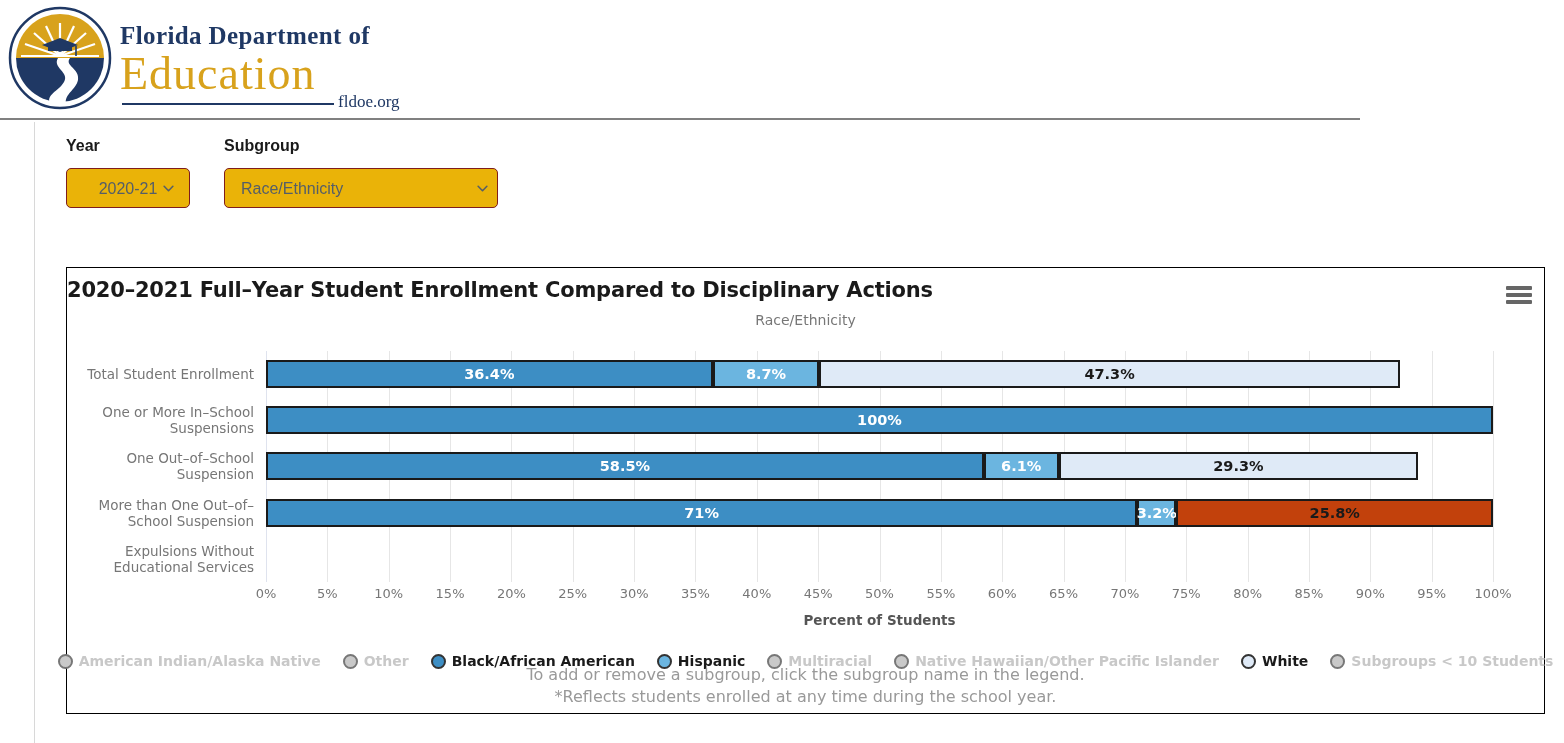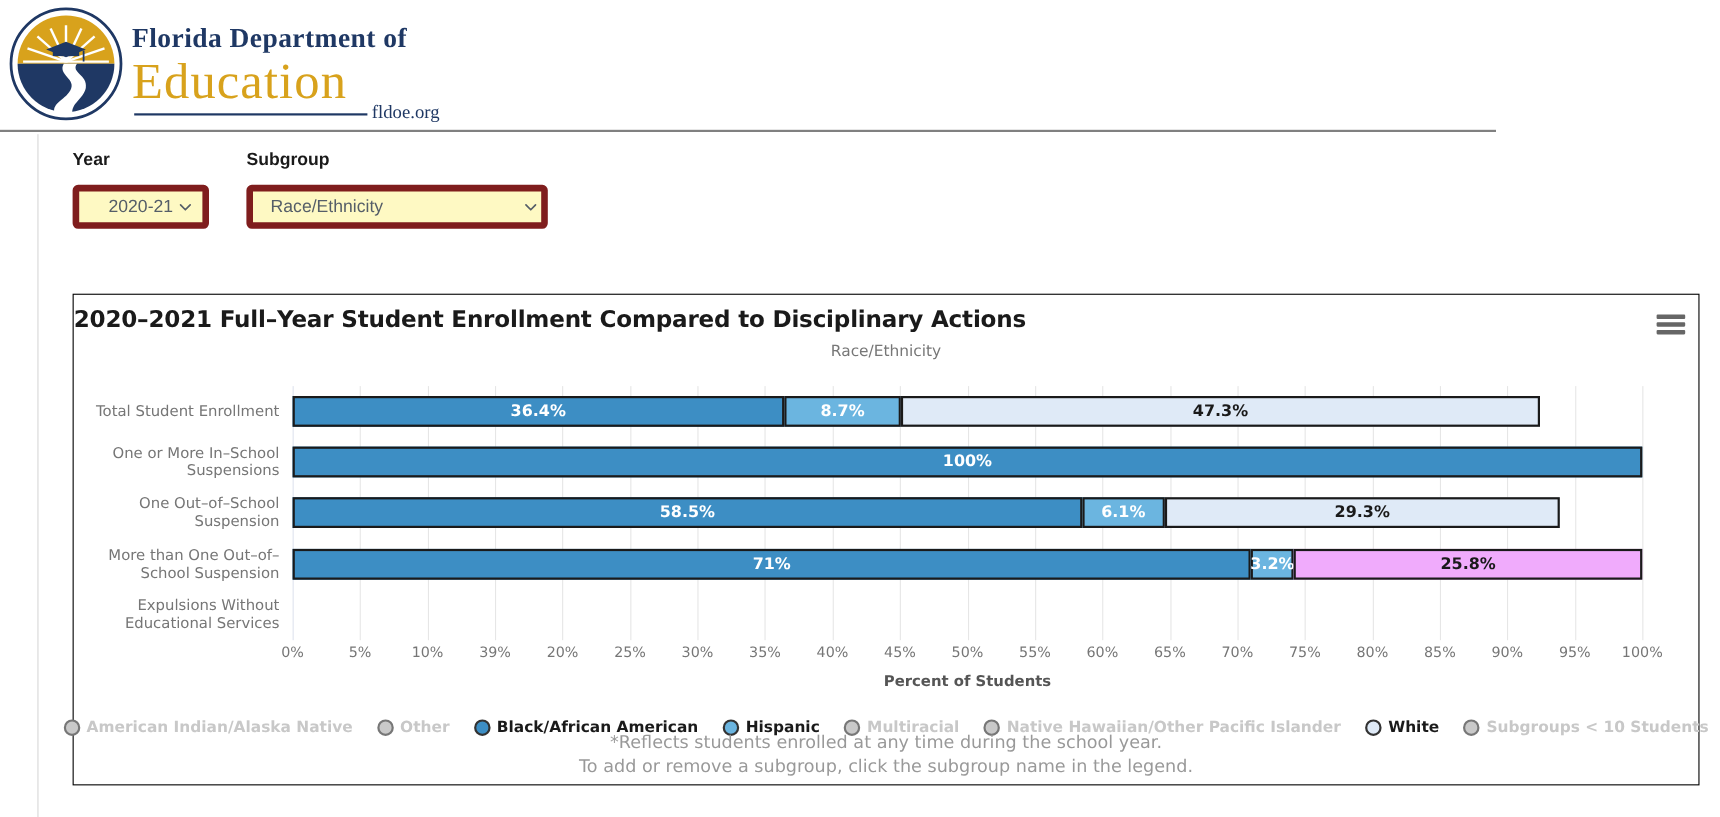--- a/index.html
+++ b/index.html
@@ -65,8 +65,8 @@
   }
   .filter-select {
     position: absolute;
-    border: 6px solid #7f1d1d; border-radius: 5px;
-    background: #fef9c3; color: #555e68;
+    border: 1px solid #7f1d1d; border-radius: 5px;
+    background: #eab308; color: #555e68;
     font-family: "Liberation Sans", sans-serif;
     font-size: 16px; padding: 0 10px;
     appearance: none; -webkit-appearance: none;

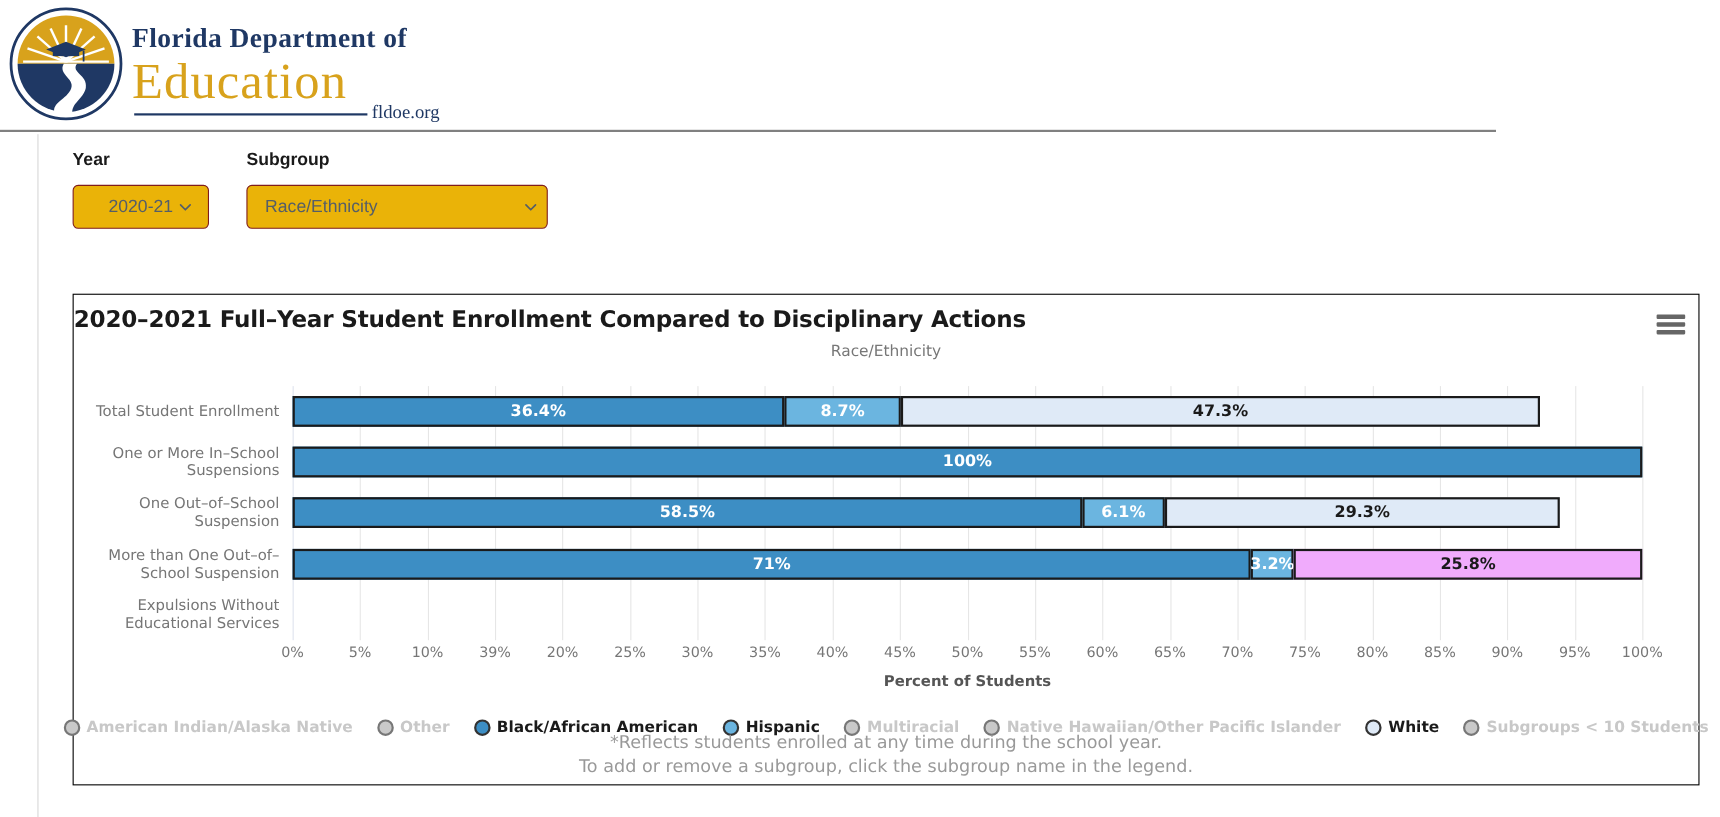--- a/index.html
+++ b/index.html
@@ -312,7 +312,7 @@
           <div class="bar-track">
             <div class="seg" style="left: 0px; width: 871.17px; background: rgb(61, 142, 196); color: rgb(255, 255, 255);">71%</div>
             <div class="seg" style="left: 871.17px; width: 39.264px; background: rgb(107, 181, 224); color: rgb(255, 255, 255);">3.2%</div>
-            <div class="seg" style="left: 910.434px; width: 316.566px; background: #f0abfc; color: rgb(26, 26, 26);">25.8%</div>
+            <div class="seg" style="left: 910.434px; width: 316.566px; background: #c2410c; color: rgb(26, 26, 26);">25.8%</div>
           </div>
         </div>
         <div class="cat-row" style="top: 184.8px; height: 46.2px;">

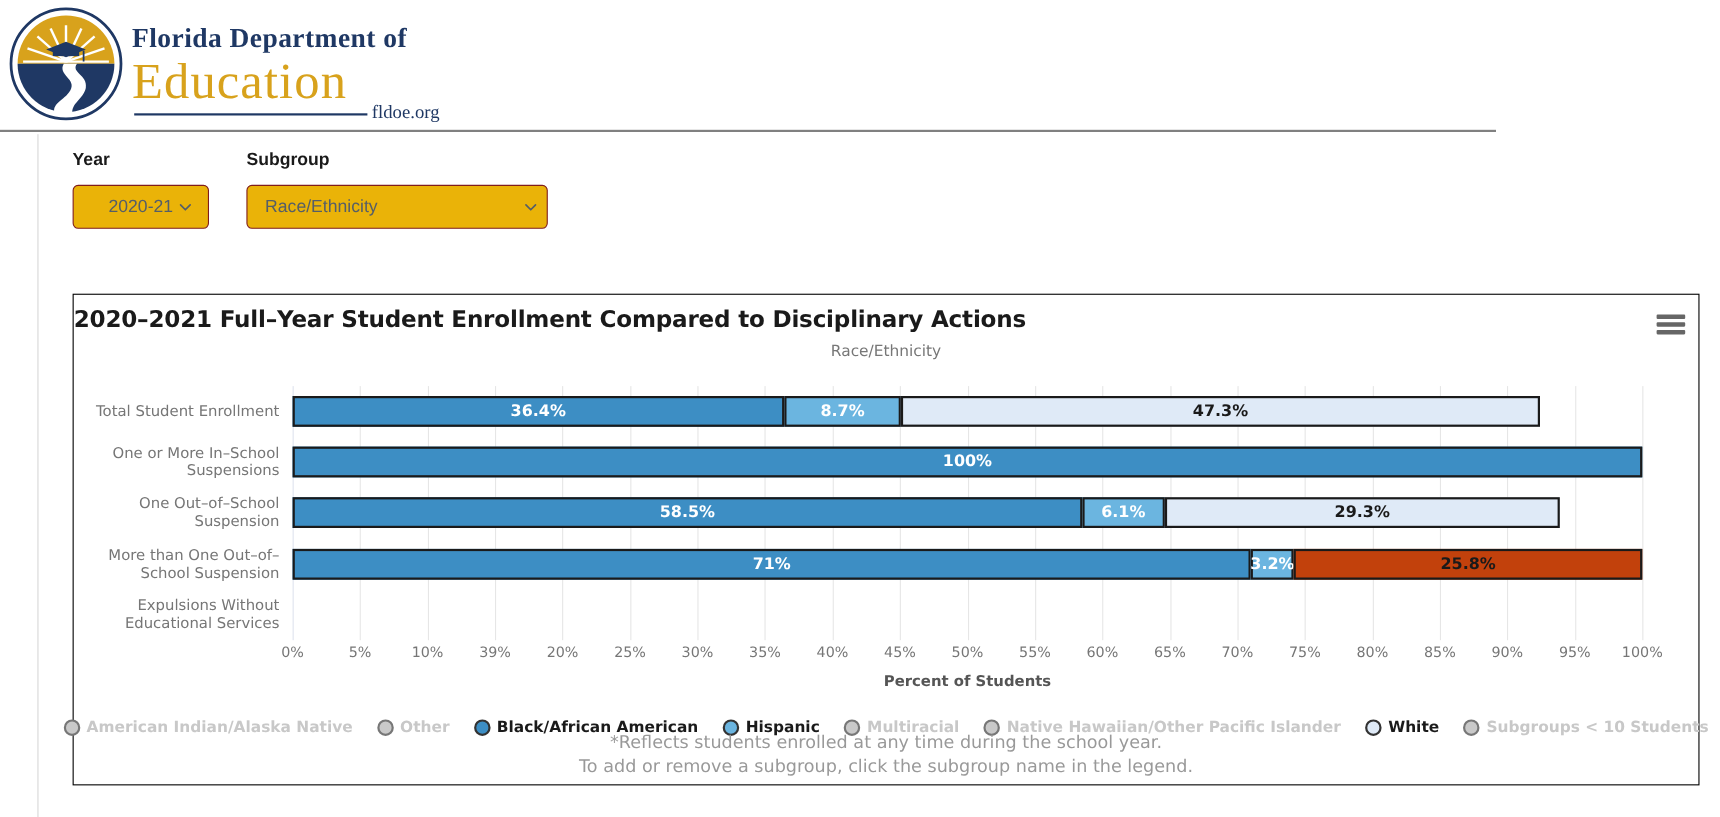--- a/index.html
+++ b/index.html
@@ -326,7 +326,7 @@
       <div class="xtick" style="left: 0px;">0%</div>
       <div class="xtick" style="left: 61.35px;">5%</div>
       <div class="xtick" style="left: 122.7px;">10%</div>
-      <div class="xtick" style="left: 184.05px;">39%</div>
+      <div class="xtick" style="left: 184.05px;">15%</div>
       <div class="xtick" style="left: 245.4px;">20%</div>
       <div class="xtick" style="left: 306.75px;">25%</div>
       <div class="xtick" style="left: 368.1px;">30%</div>

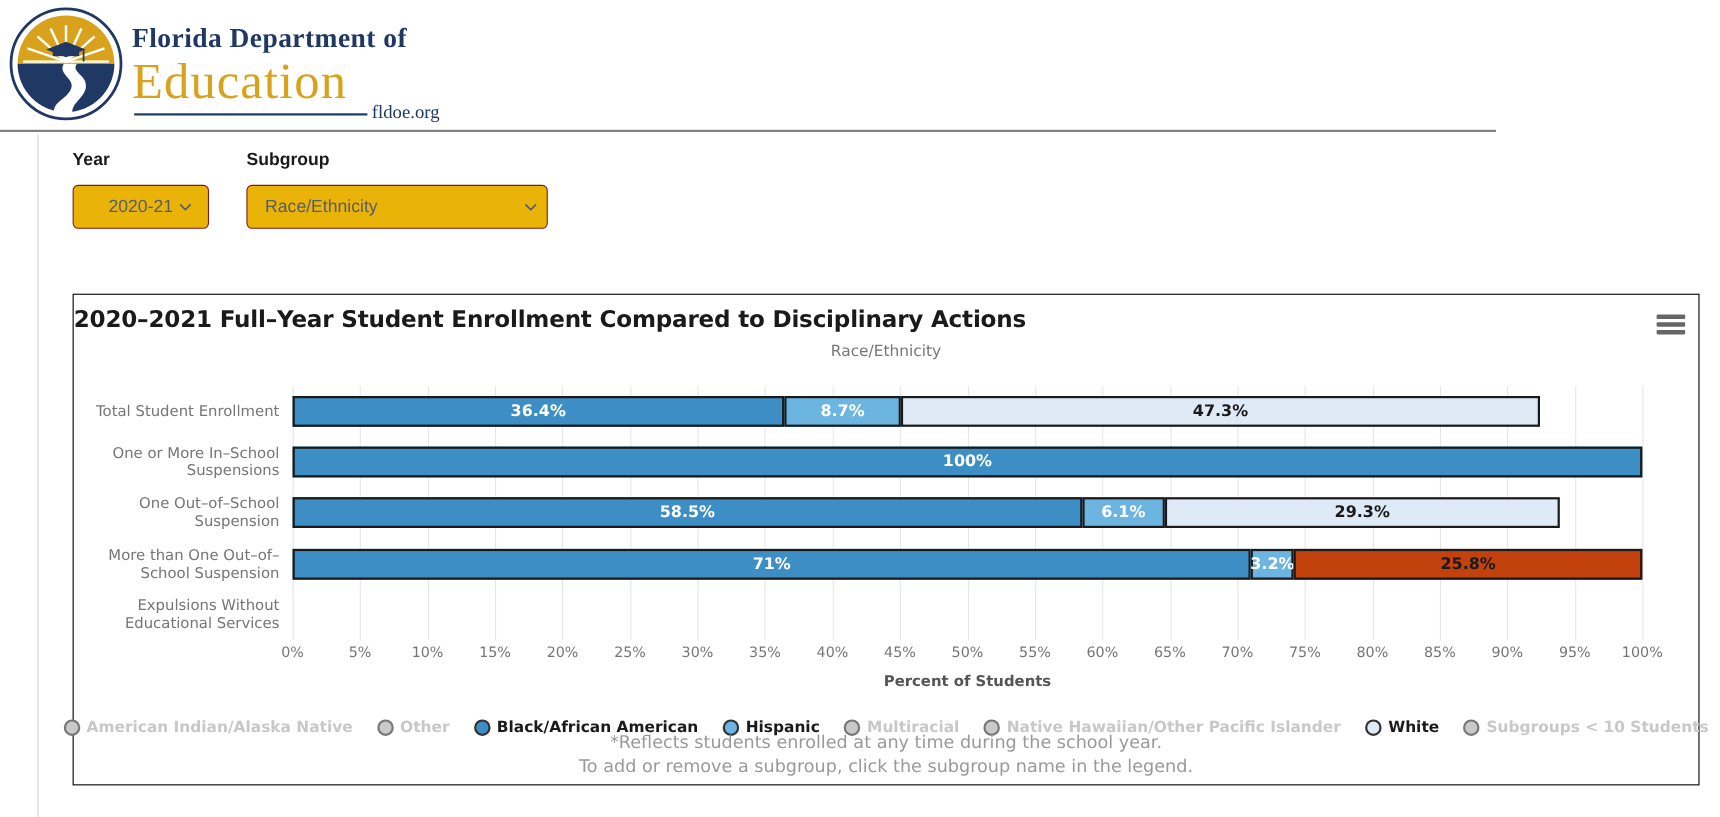--- a/index.html
+++ b/index.html
@@ -383,8 +383,8 @@
     </div>
 
   <div id="footnotes">
+    <div class="footnote">To add or remove a subgroup, click the subgroup name in the legend.</div>
     <div class="footnote">*Reflects students enrolled at any time during the school year.</div>
-    <div class="footnote">To add or remove a subgroup, click the subgroup name in the legend.</div>
   </div>
 
 </div>

